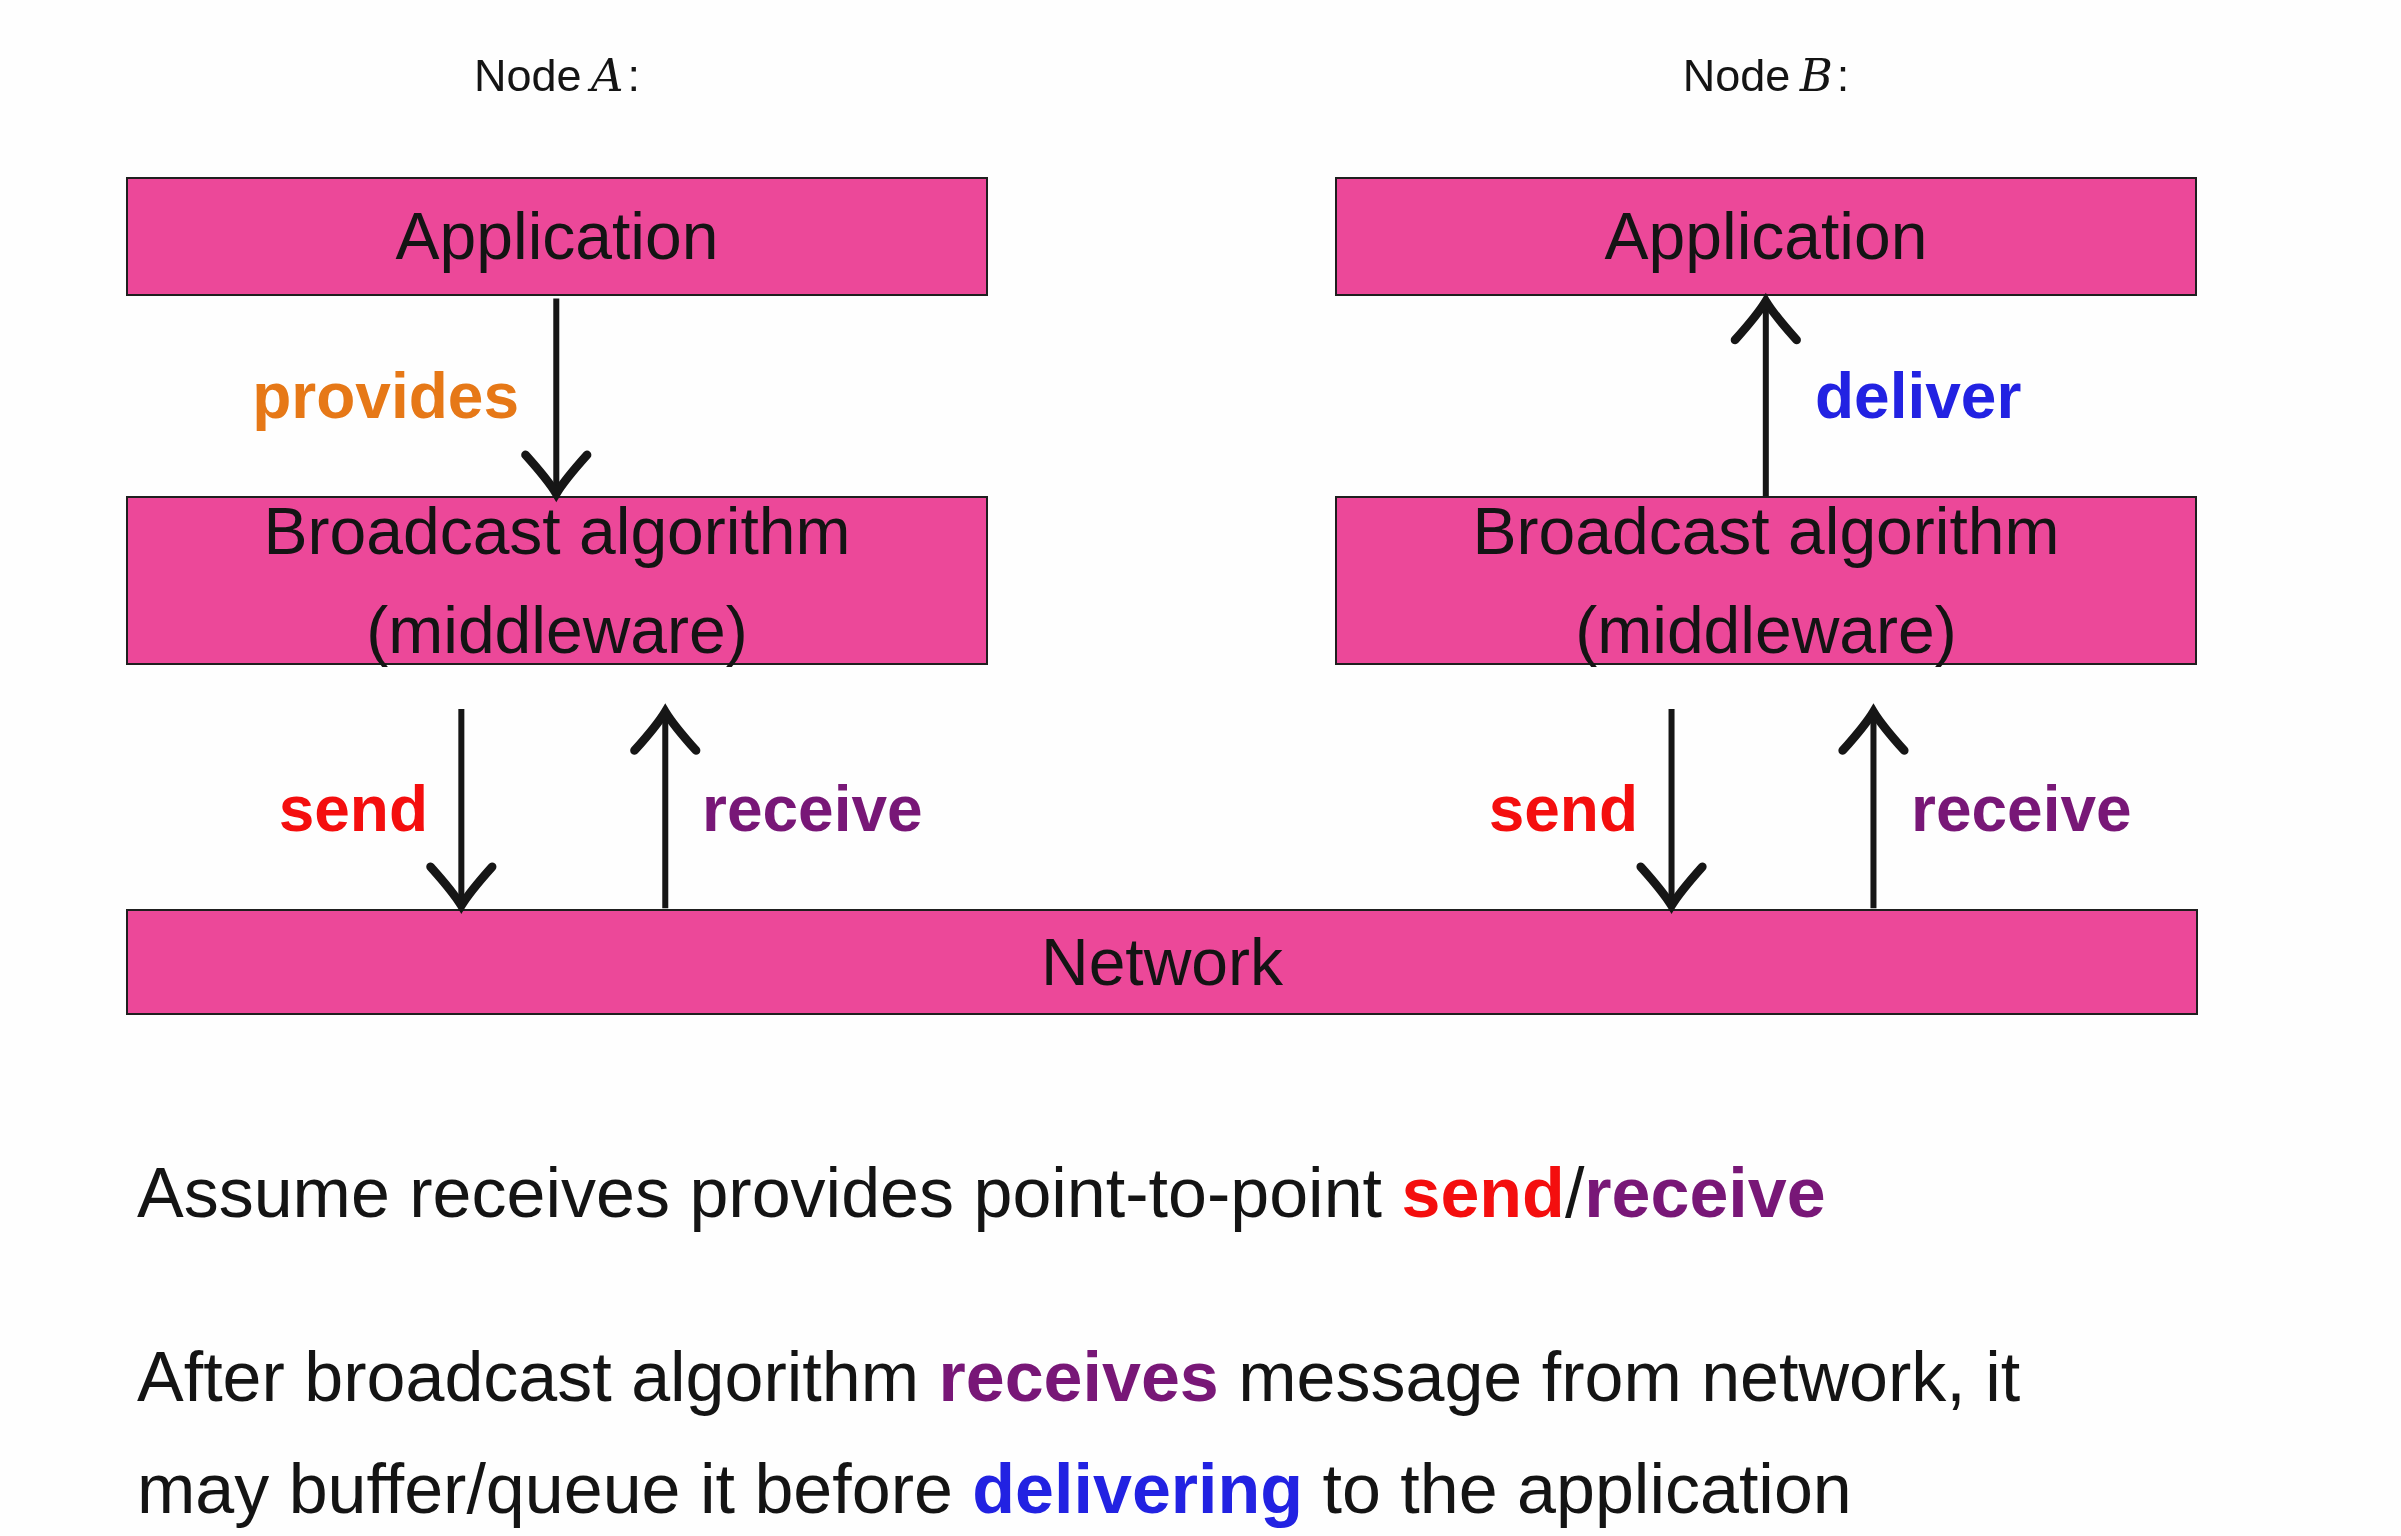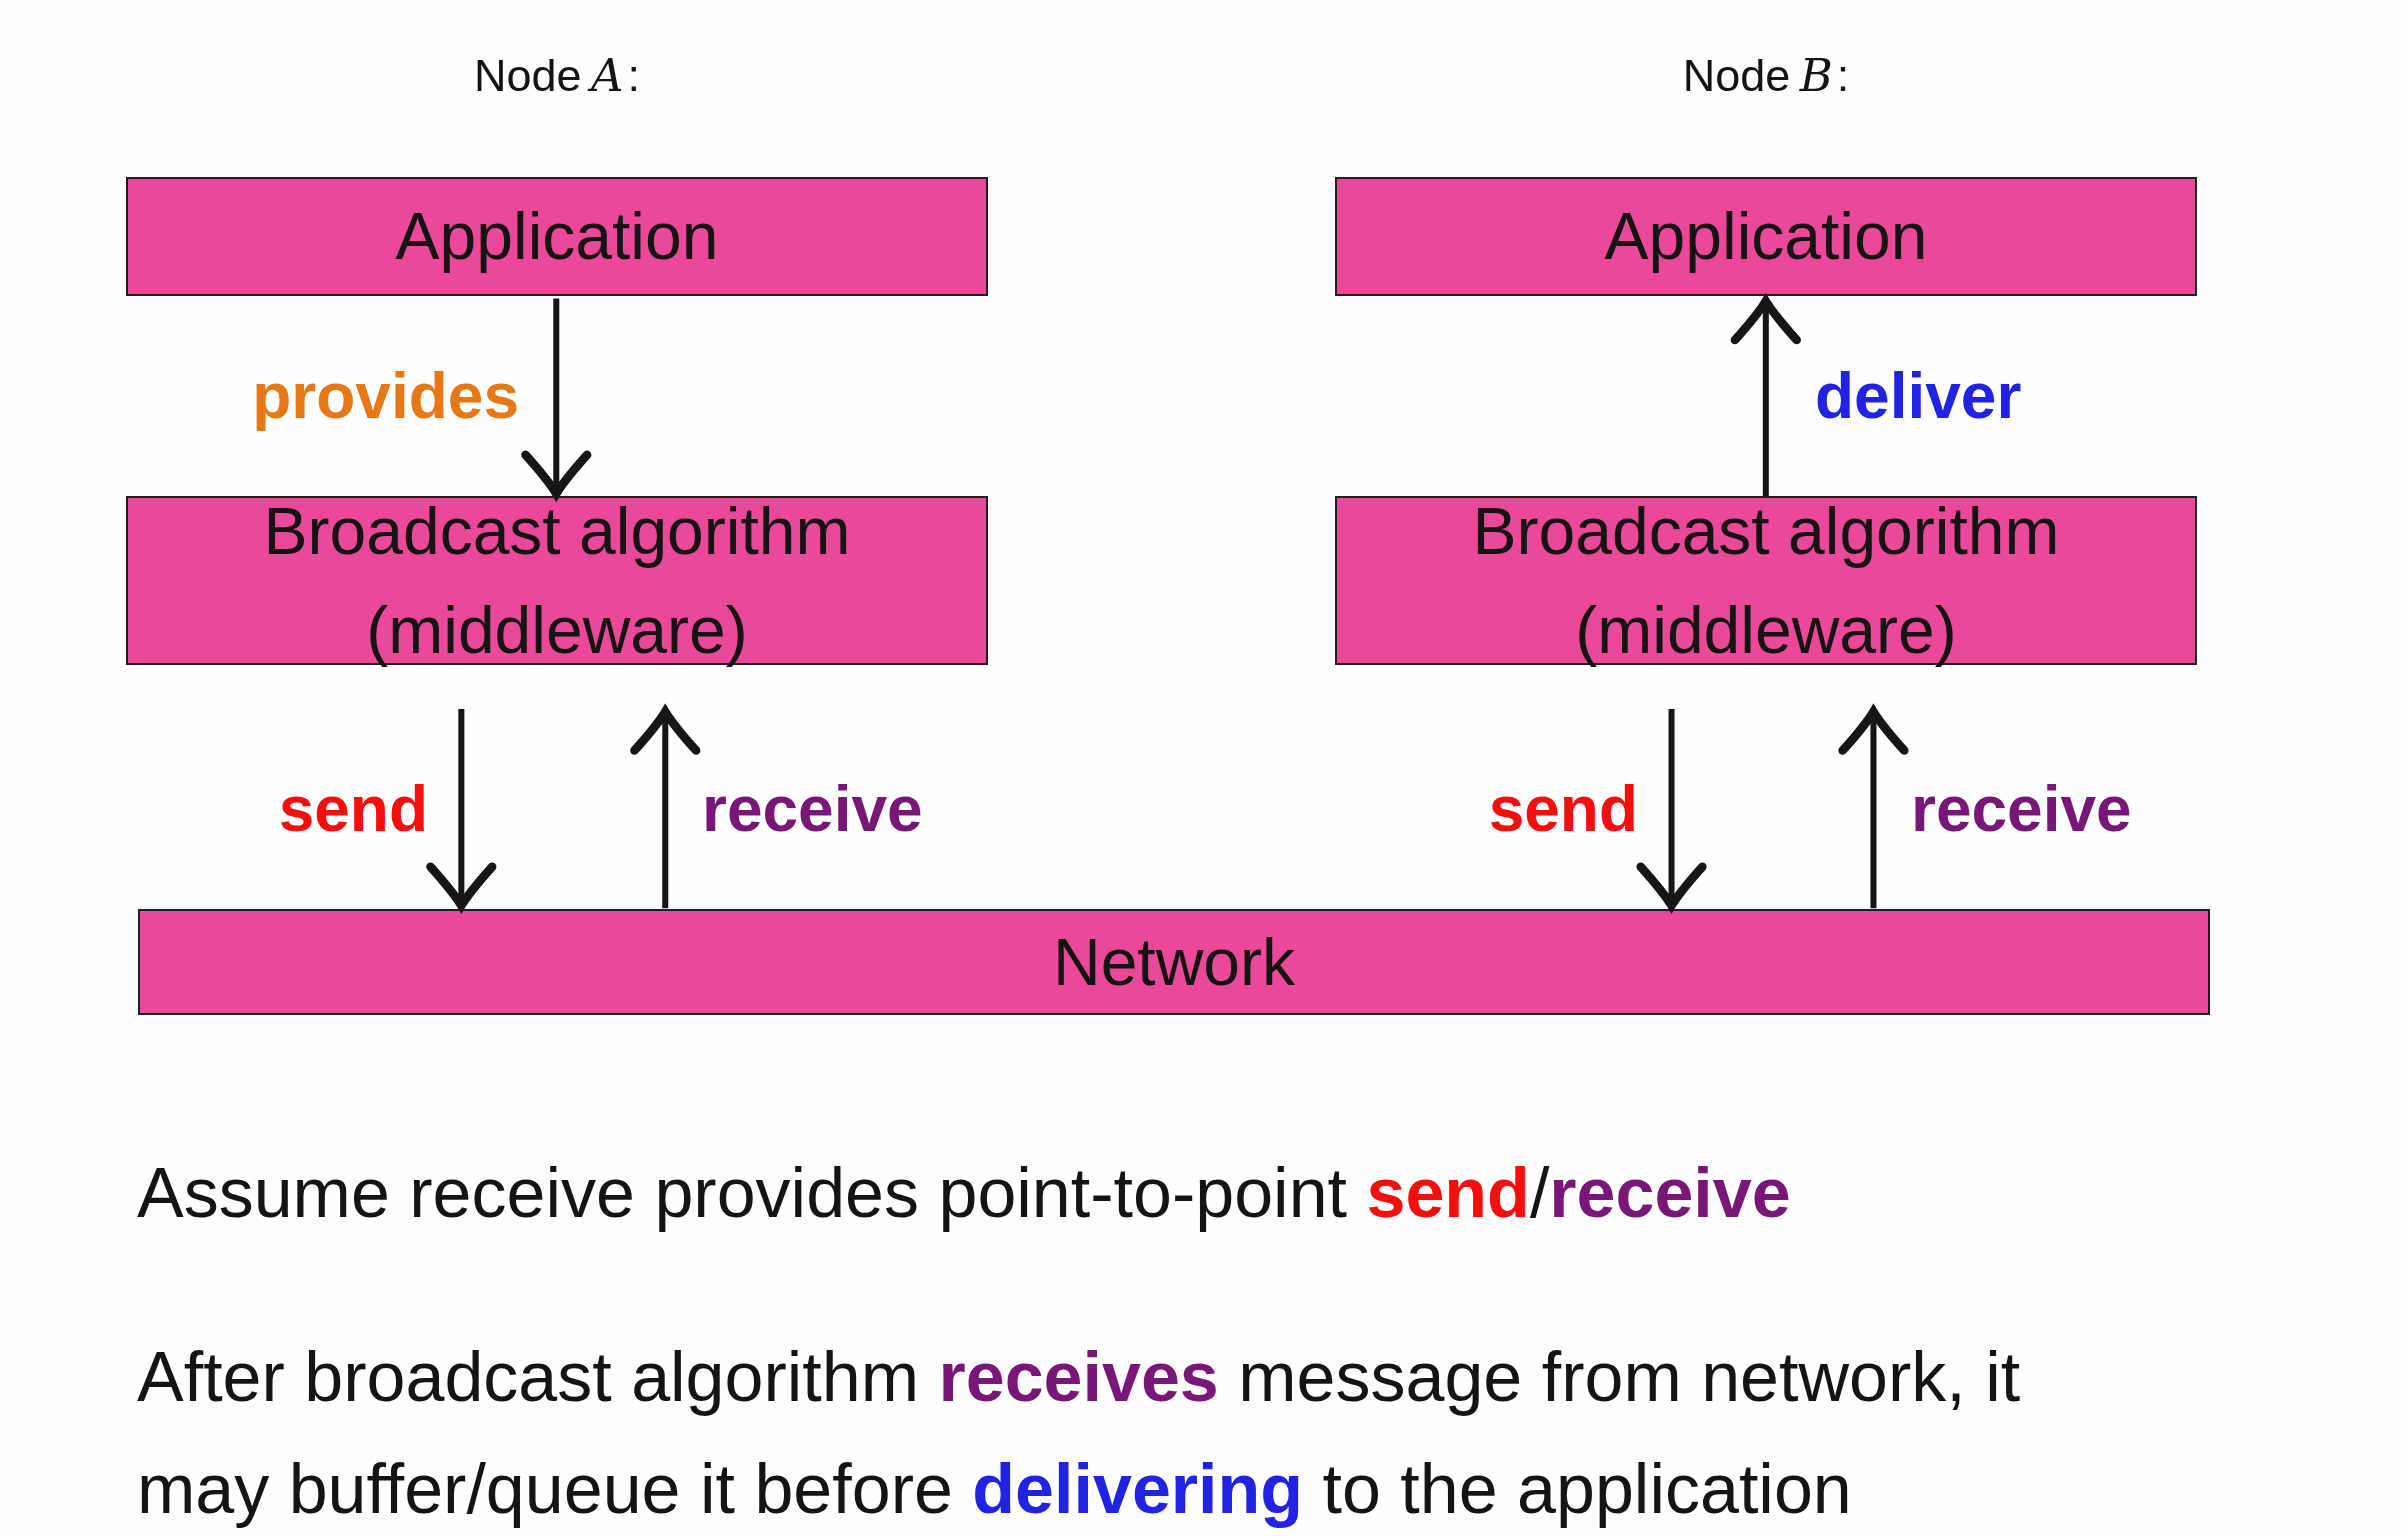--- a/index.html
+++ b/index.html
@@ -43,7 +43,7 @@
   }
   .app-box    { top: 177px; width: 862px; height: 119px; }
   .mw-box     { top: 496px; width: 862px; height: 169px; }
-  .net-box    { left: 138px; top: 909px; width: 2072px; height: 106px; font-size: 66px; }
+  .net-box    { left: 126px; top: 909px; width: 2072px; height: 106px; font-size: 66px; }
   .col-a { left: 126px; }
   .col-b { left: 1335px; }
 

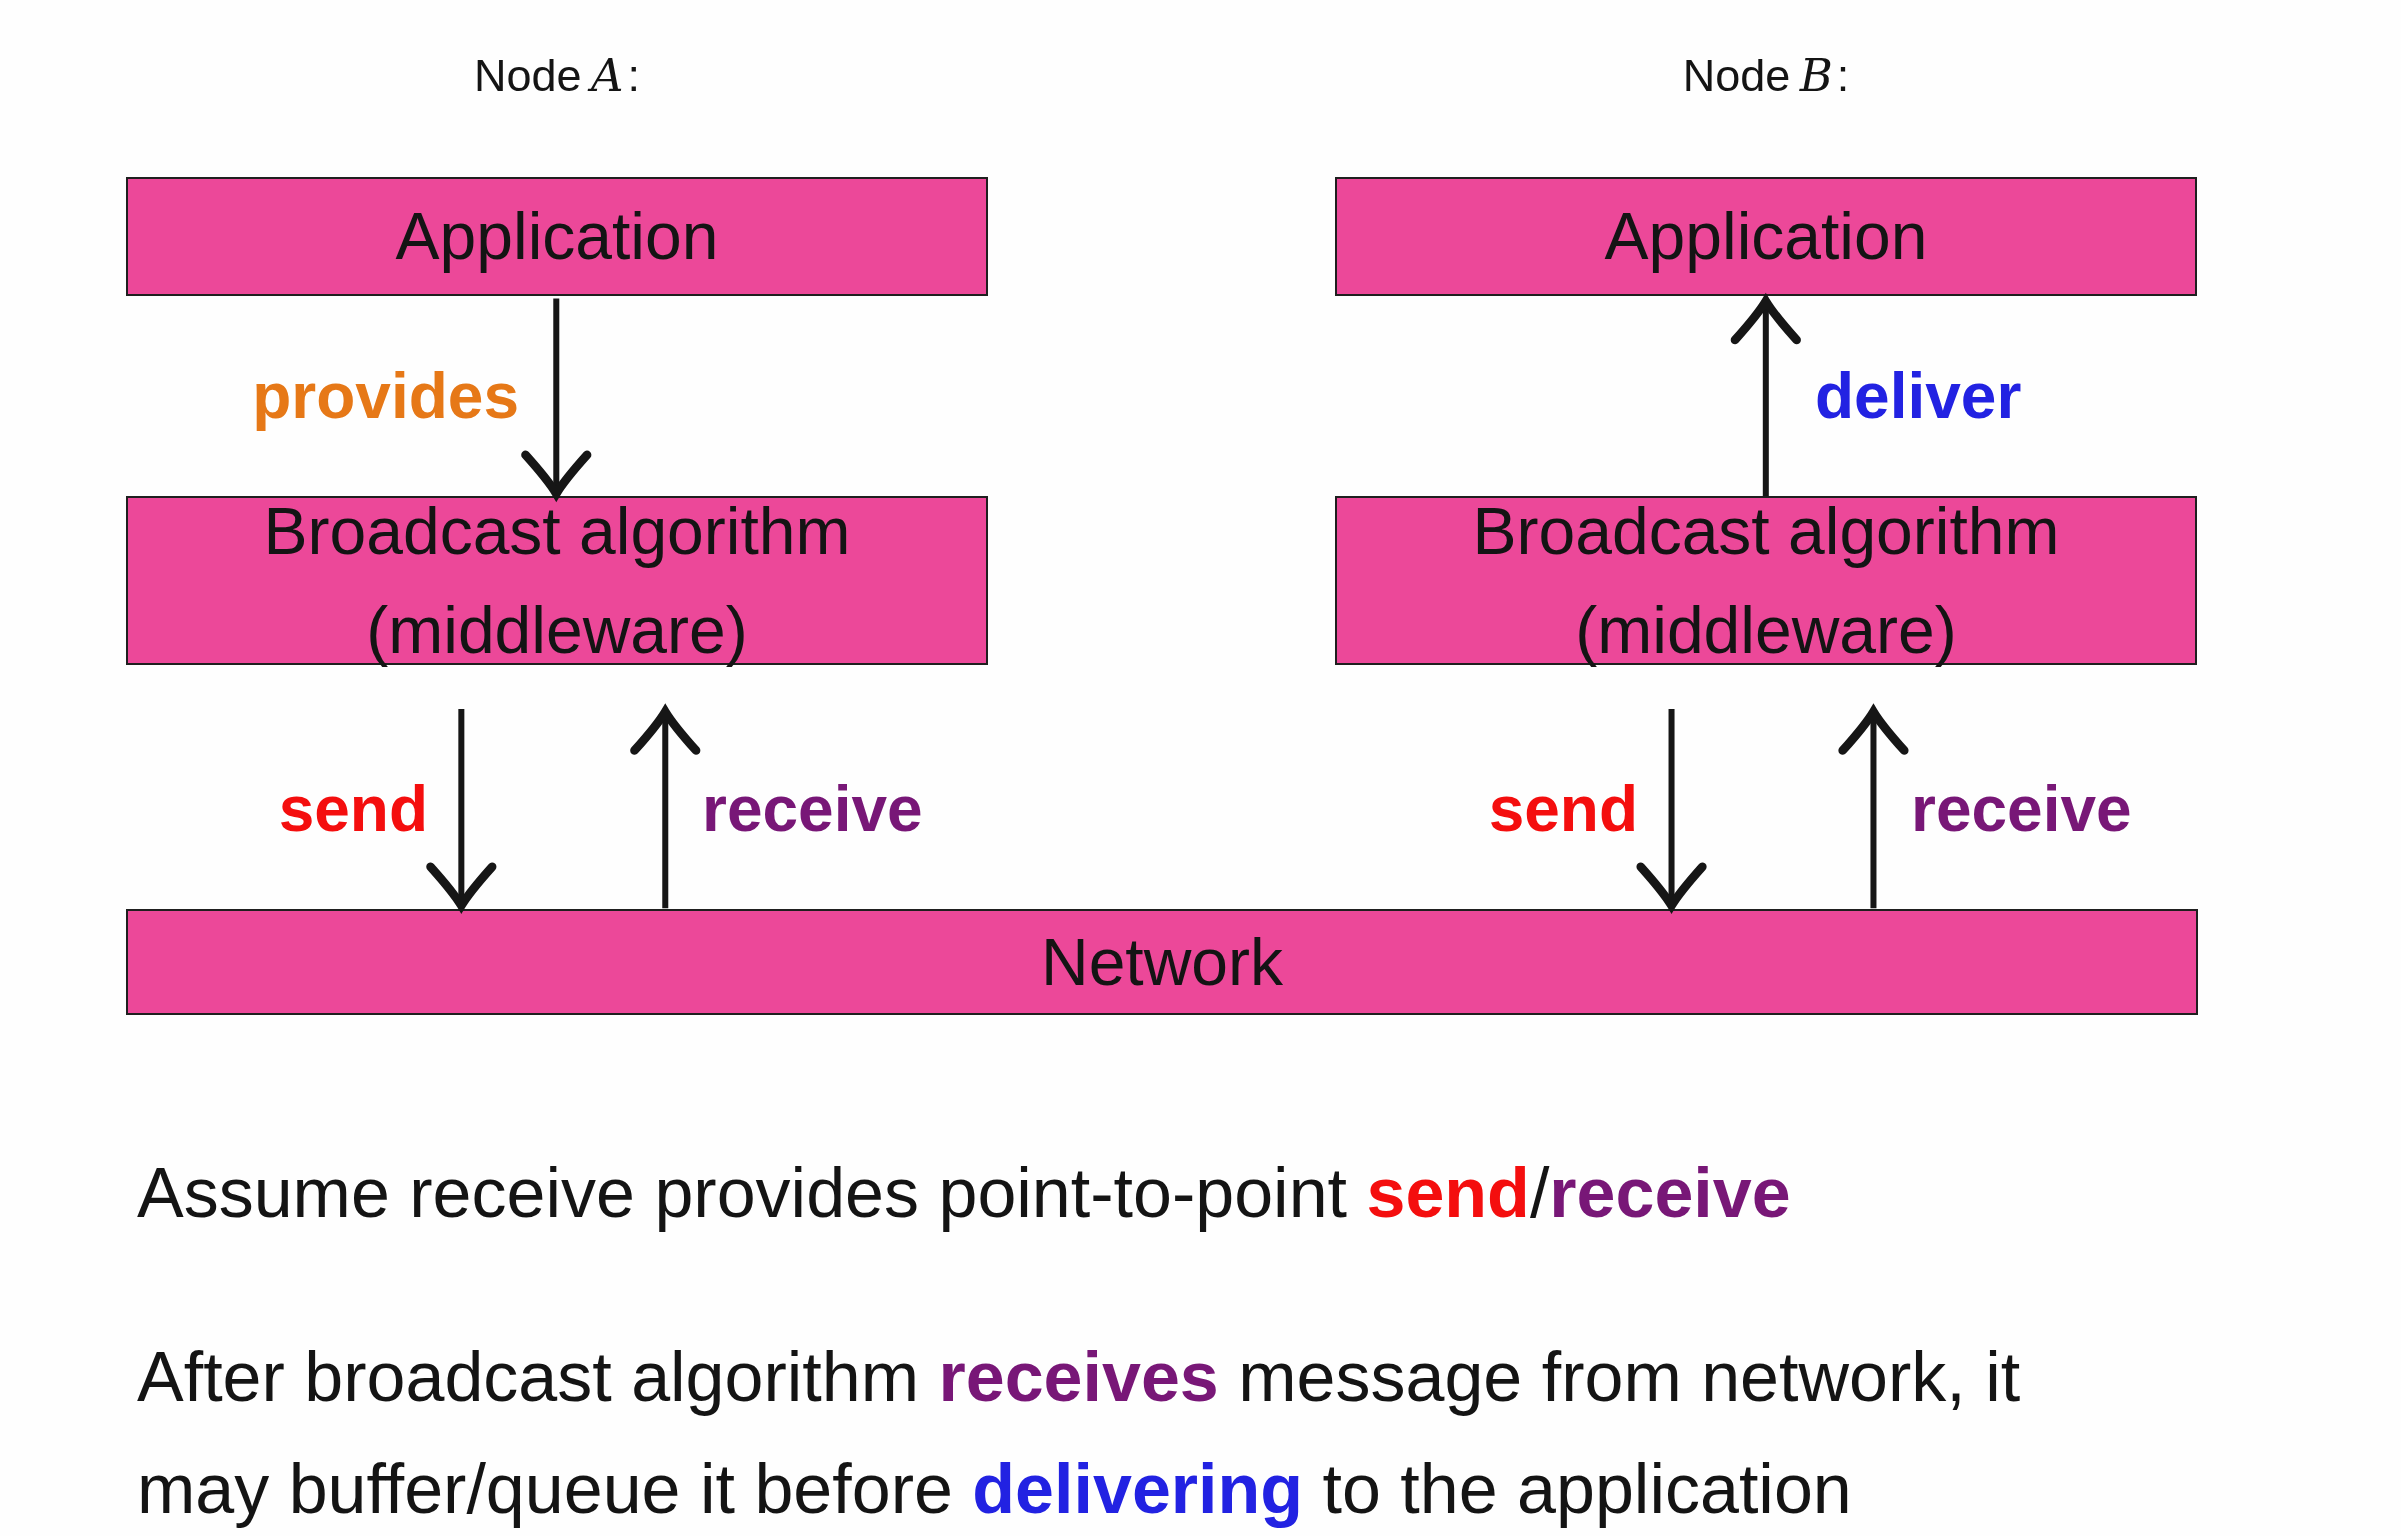--- a/index.html
+++ b/index.html
@@ -147,7 +147,7 @@
   <div class="arrow-label lbl-receive" style="left:1911px; top:777px;">receive</div>
 
   <div class="caption cap-1">
-    <span>Assume receive provides point-to-point </span><span class="em-send">send</span><span>/</span><span class="em-receive">receive</span>
+    <span>Assume receives provides point-to-point </span><span class="em-send">send</span><span>/</span><span class="em-receive">receive</span>
   </div>
 
   <div class="caption cap-2">

